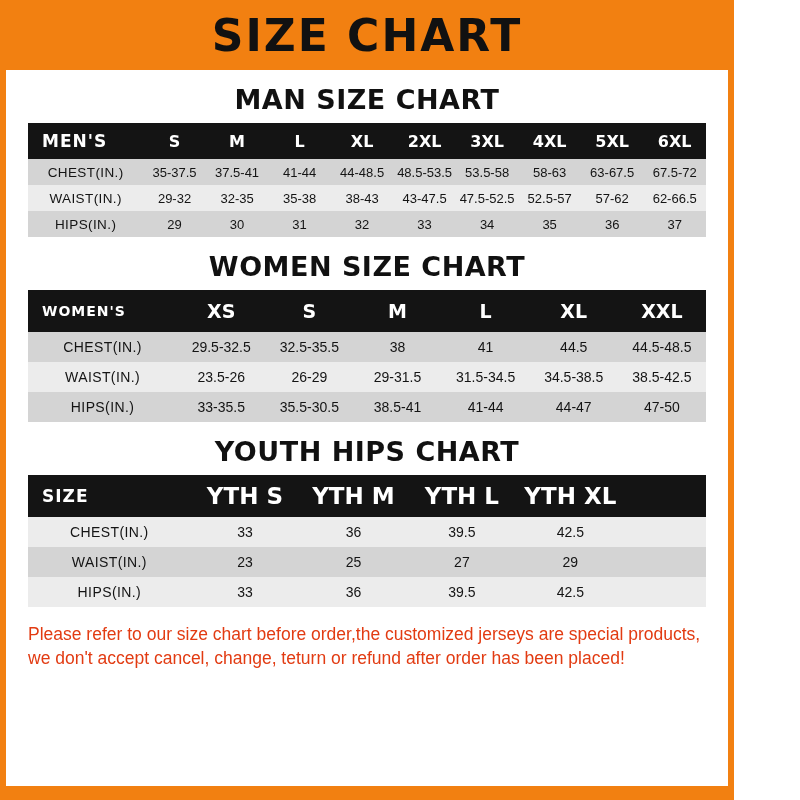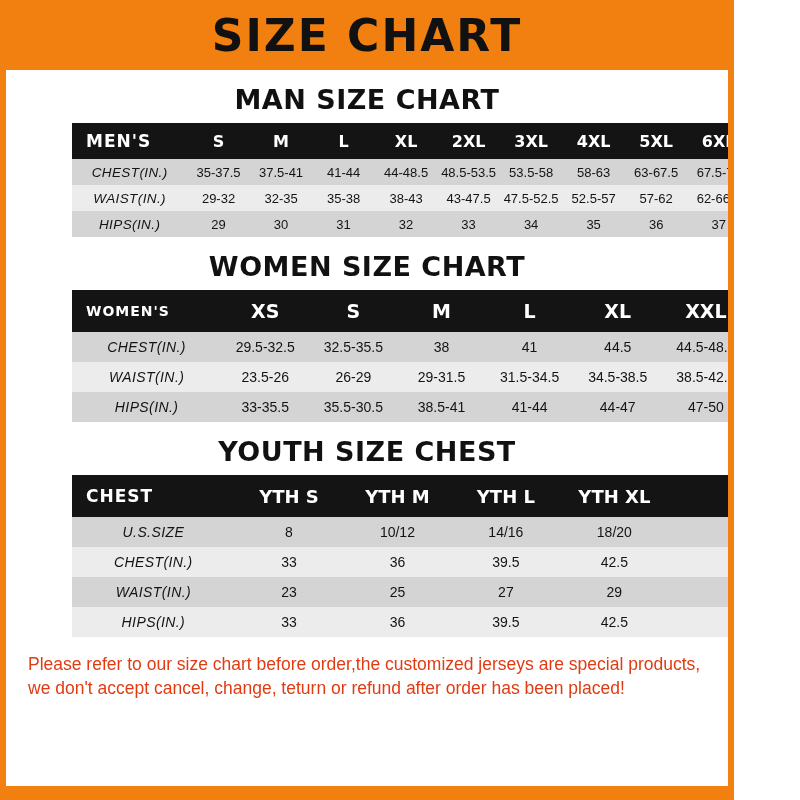--- a/index.html
+++ b/index.html
@@ -48,7 +48,6 @@
     width: 100%;
     border-collapse: collapse;
     table-layout: fixed;
-    margin-left: 44px;
   }
   th, td {
     text-align: center;

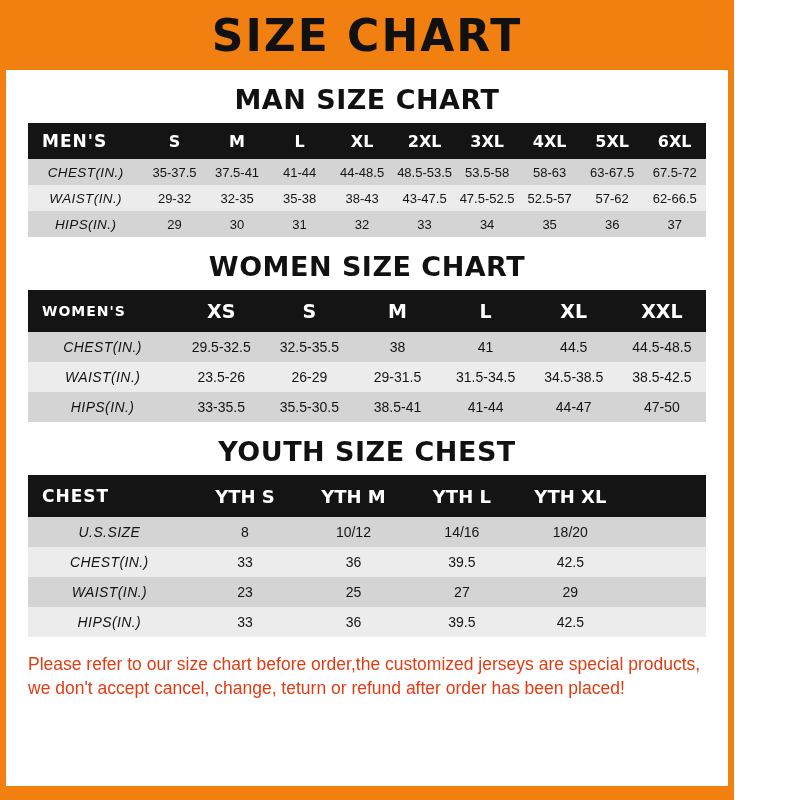--- a/index.html
+++ b/index.html
@@ -78,7 +78,6 @@
     font-size: 13.5px;
     color: #141414;
     letter-spacing: 0.4px;
-    font-style: italic;
   }
   .men tbody td { height: 26px; }
   .women tbody td { height: 30px; font-size: 14px; }

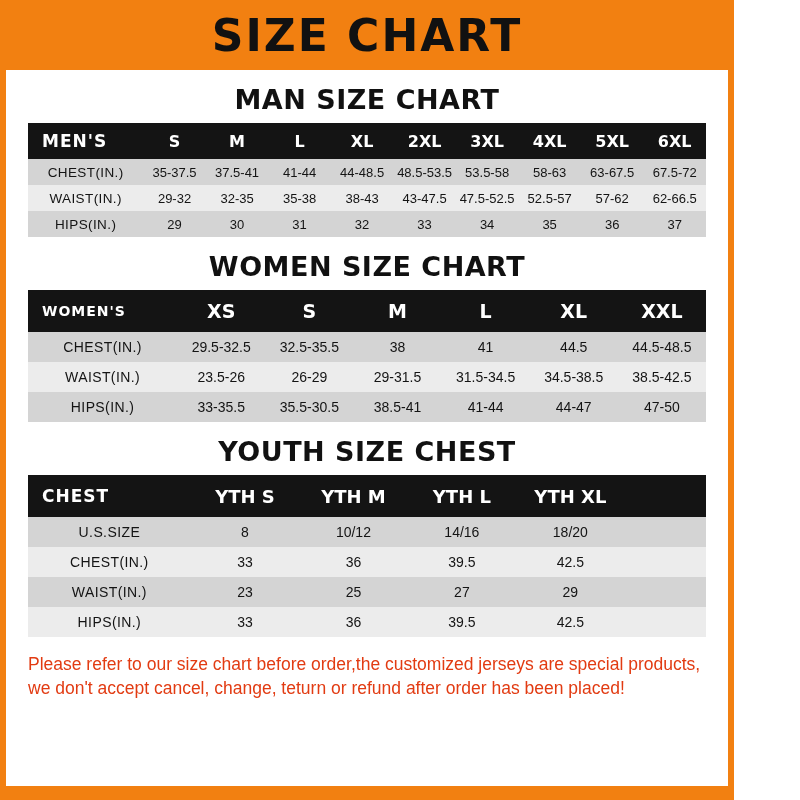--- a/index.html
+++ b/index.html
@@ -236,7 +236,7 @@
     </table>
   </div>
 
-  <div class="section-title">YOUTH SIZE CHEST</div>
+  <div class="section-title">YOUTH HIPS CHART</div>
   <div class="table-wrap">
     <table class="youth">
       <colgroup>

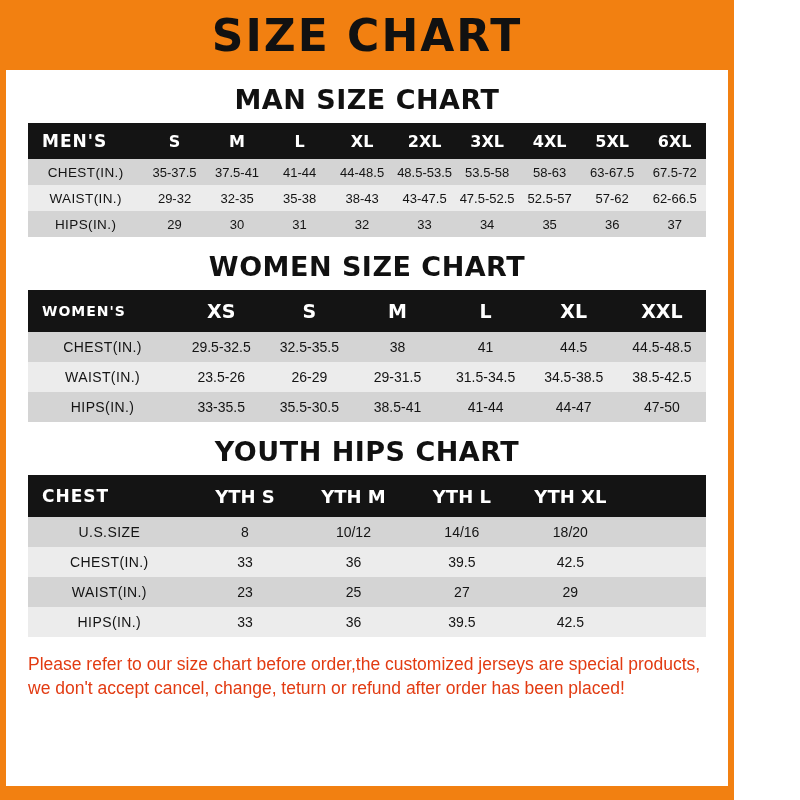--- a/index.html
+++ b/index.html
@@ -249,7 +249,7 @@
       </colgroup>
       <thead>
         <tr>
-          <th class="rowlabel">CHEST</th>
+          <th class="rowlabel">SIZE</th>
           <th>YTH S</th>
           <th>YTH M</th>
           <th>YTH L</th>

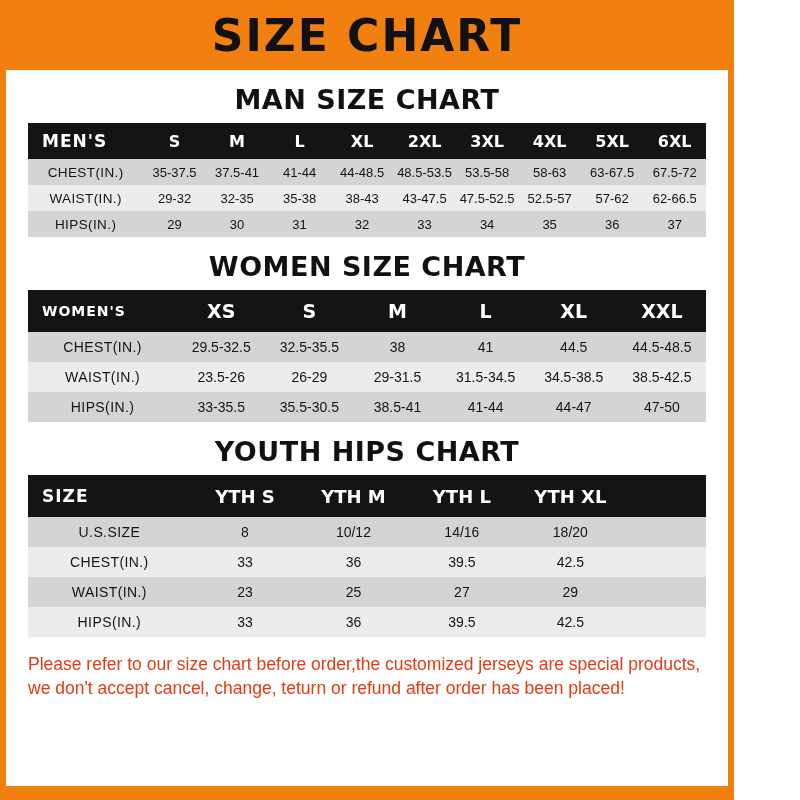--- a/index.html
+++ b/index.html
@@ -85,7 +85,7 @@
   .women thead th:not(.rowlabel) { font-size: 19px; }
   .youth tbody td { height: 30px; font-size: 14px; }
   .youth thead th { height: 42px; }
-  .youth thead th:not(.rowlabel) { font-size: 18px; }
+  .youth thead th:not(.rowlabel) { font-size: 23px; }
   .footnote {
     margin-top: 16px;
     padding: 0 22px;

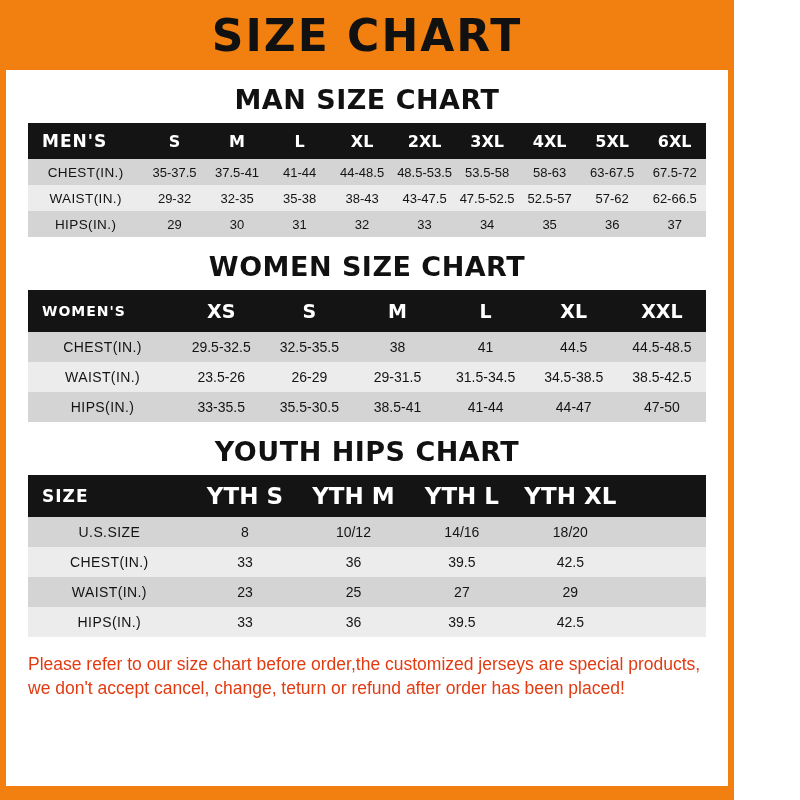--- a/index.html
+++ b/index.html
@@ -258,14 +258,6 @@
         </tr>
       </thead>
       <tbody>
-        <tr class="odd">
-          <td class="rowlabel">U.S.SIZE</td>
-          <td>8</td>
-          <td>10/12</td>
-          <td>14/16</td>
-          <td>18/20</td>
-          <td></td>
-        </tr>
         <tr class="even">
           <td class="rowlabel">CHEST(IN.)</td>
           <td>33</td>

